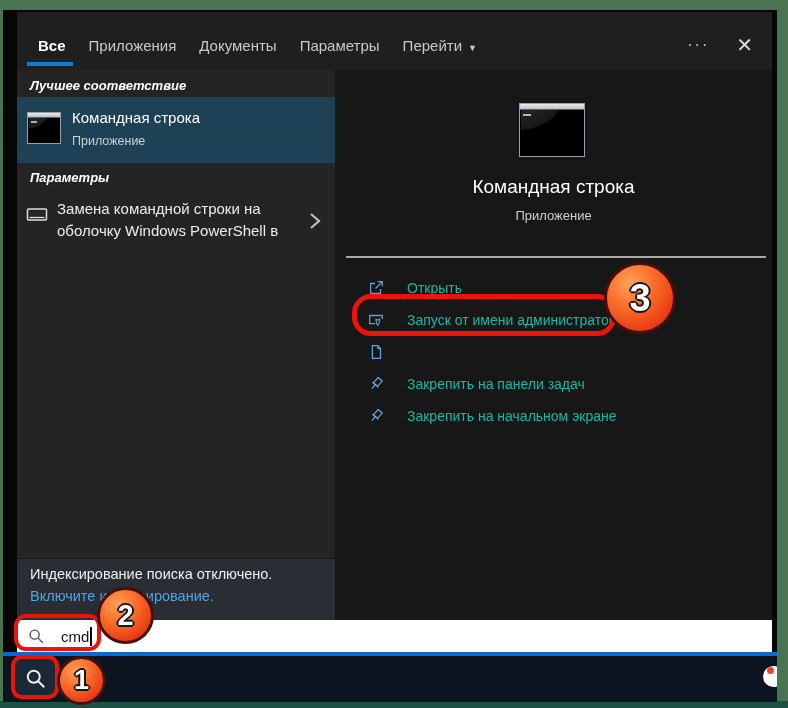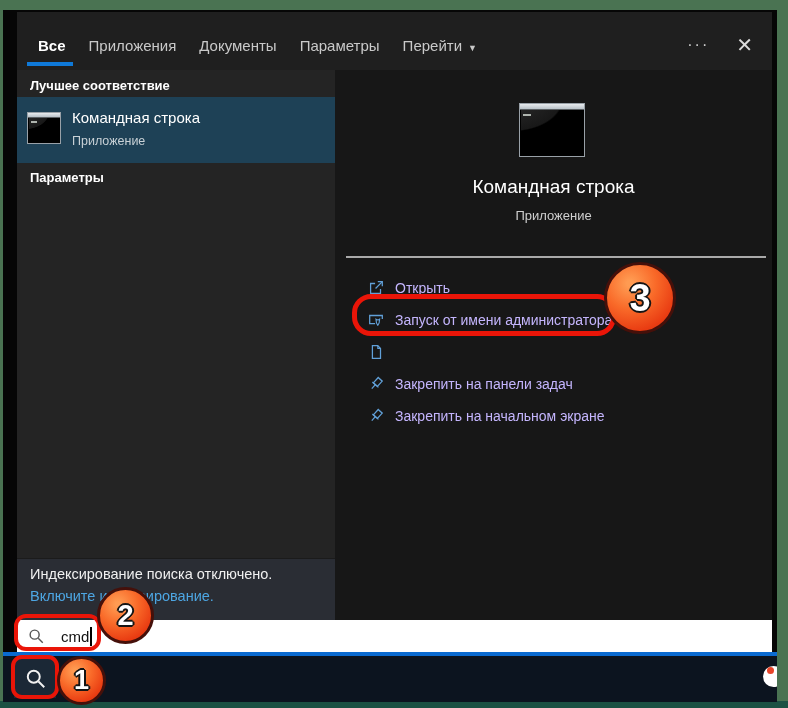--- a/index.html
+++ b/index.html
@@ -24,7 +24,7 @@
 
   
   .left-col { position:absolute; left:0; top:58px; width:318px; height:550px; background:#242424; }
-  .section-header { position:absolute; left:13px; font-size:13px; font-weight:bold; color:#fff; }
+  .section-header { position:absolute; left:13px; font-size:13px; font-weight:bold; color:#fff;font-style:italic; }
   .h-best { top:8px; } .h-params { top:100px; }
 
   .best-row { position:absolute; left:0; top:27px; width:318px; height:66px; background:#1e4156; }

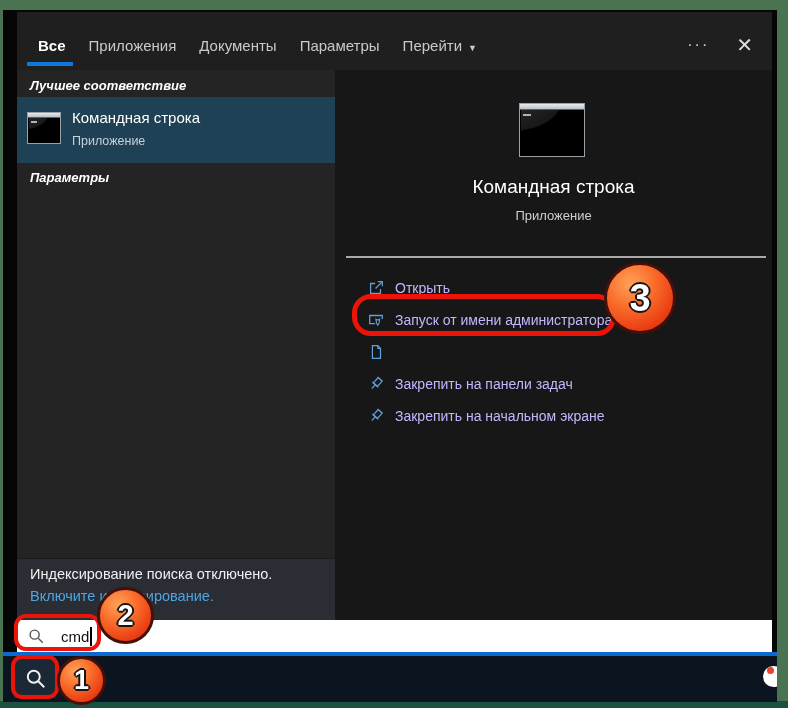--- a/index.html
+++ b/index.html
@@ -128,6 +128,19 @@
 
     <div class="section-header h-params">Параметры</div>
 
+    <div class="settings-row">
+      <svg class="kb-icon" width="22" height="16" viewBox="0 0 22 16">
+        <rect x="1.5" y="2" width="19" height="11" rx="1" fill="none" stroke="#dcdcdc" stroke-width="1.5"></rect>
+        <line x1="3.5" y1="10.5" x2="18.5" y2="10.5" stroke="#dcdcdc" stroke-width="1.3"></line>
+      </svg>
+      <div class="settings-text">
+        <div>Замена командной строки на</div>
+        <div>оболочку Windows PowerShell в</div>
+      </div>
+      <svg class="chevron" width="16" height="24" viewBox="0 0 16 24">
+        <polyline points="4,5 12,12 4,19" fill="none" stroke="#bdbdbd" stroke-width="2.2"></polyline>
+      </svg>
+    </div>
 
     <div class="status">
       <div class="status-msg">Индексирование поиска отключено.</div>

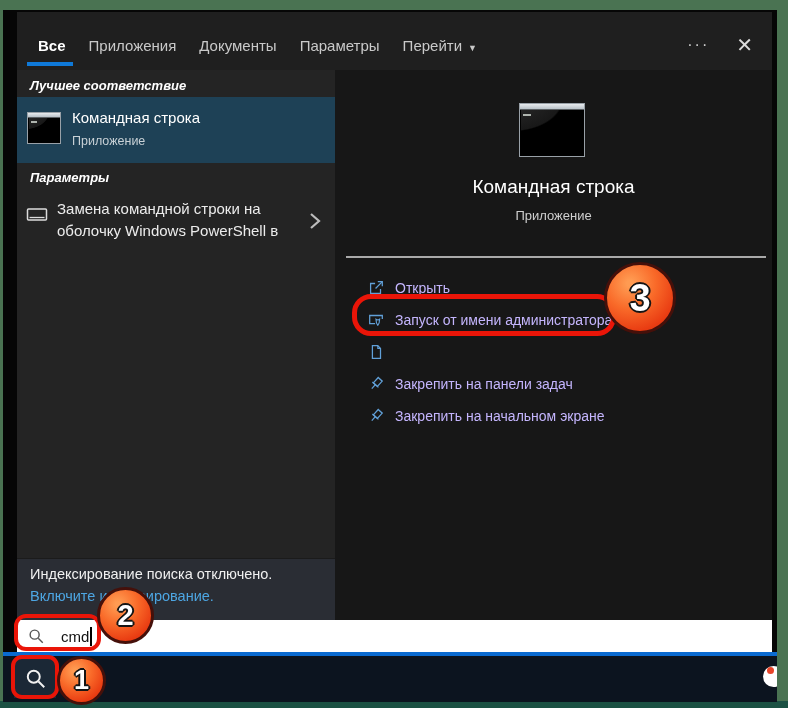--- a/index.html
+++ b/index.html
@@ -48,7 +48,7 @@
   .actions { position:absolute; left:0; top:202px; width:437px; }
   .action { height:32px; display:flex; align-items:center; padding-left:32px; cursor:default; }
   .action svg { width:18px; height:18px; flex:none; }
-  .action-label { margin-left:10px; font-size:14px; color:#c4b5fd; white-space:nowrap; }
+  .action-label { margin-left:22px; font-size:14px; color:#14b8a6; white-space:nowrap; }
 
   
   .cmdicon { position:absolute; background:#000; border:1px solid #99a1a8; }

